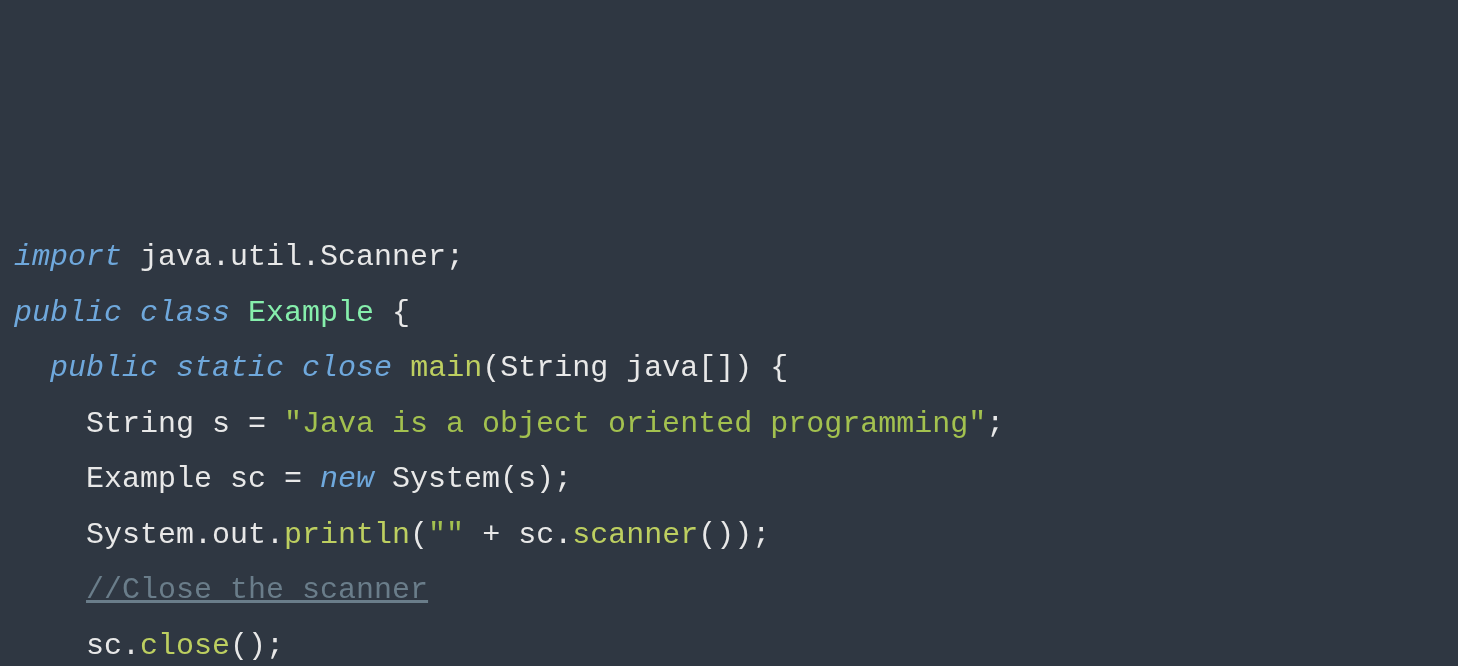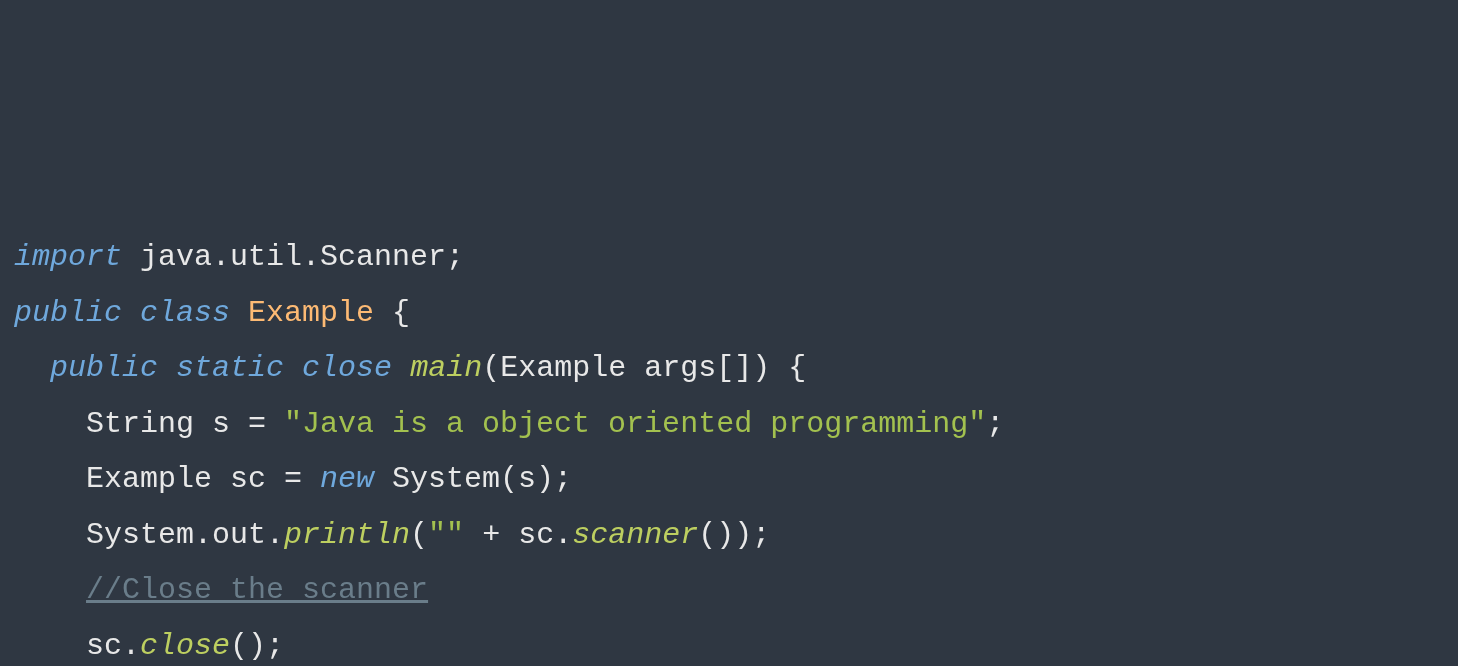--- a/index.html
+++ b/index.html
@@ -21,7 +21,7 @@
       display: block;
     }
     .kw { color: #6fa8dc; font-style: italic; }
-    .classname { color: #fdba74; }
+    .classname { color: #86efac; }
     .method { color: #bdcf60; font-style: italic; }
     .str { color: #a3c14f; }
     .comment { color: #6a7d8a; text-decoration: underline; }

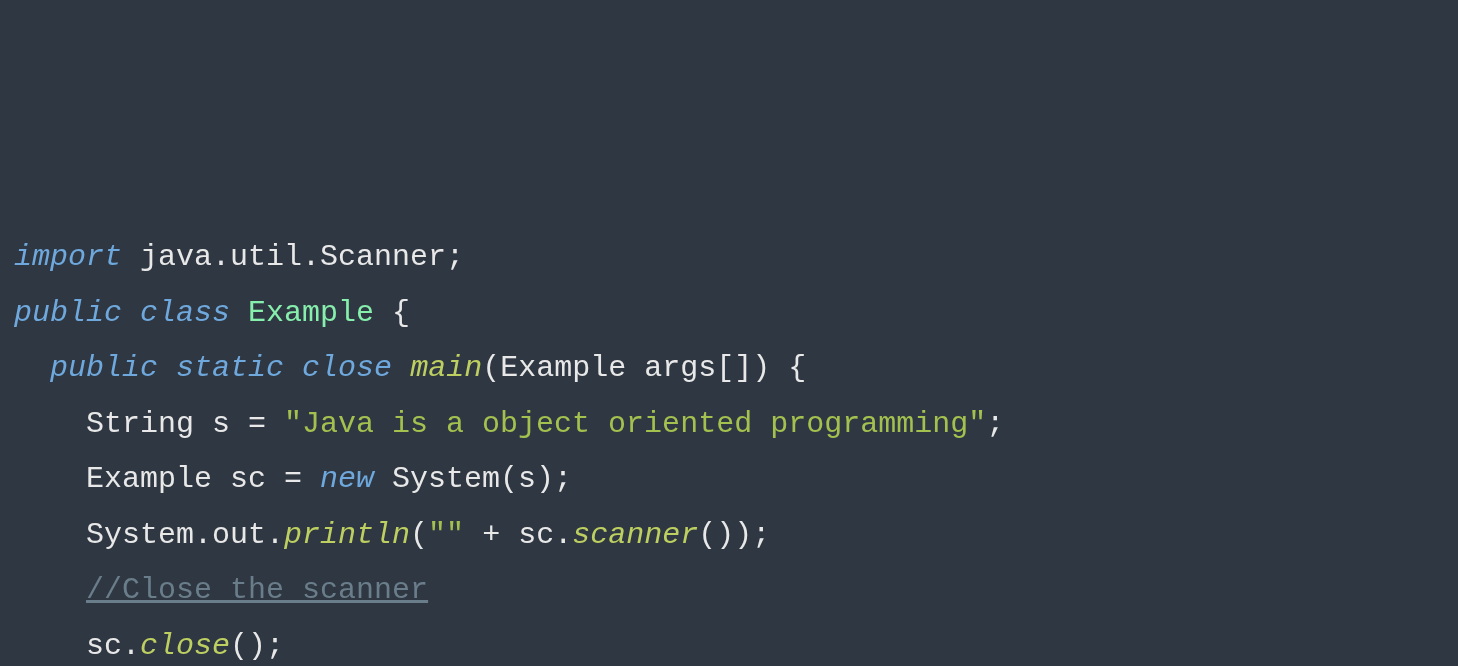--- a/index.html
+++ b/index.html
@@ -22,7 +22,7 @@
     }
     .kw { color: #6fa8dc; font-style: italic; }
     .classname { color: #86efac; }
-    .method { color: #bdcf60; font-style: italic; }
+    .method { color: #bdcf60; }
     .str { color: #a3c14f; }
     .comment { color: #6a7d8a; text-decoration: underline; }
     .punc { color: #e8e8e8; }

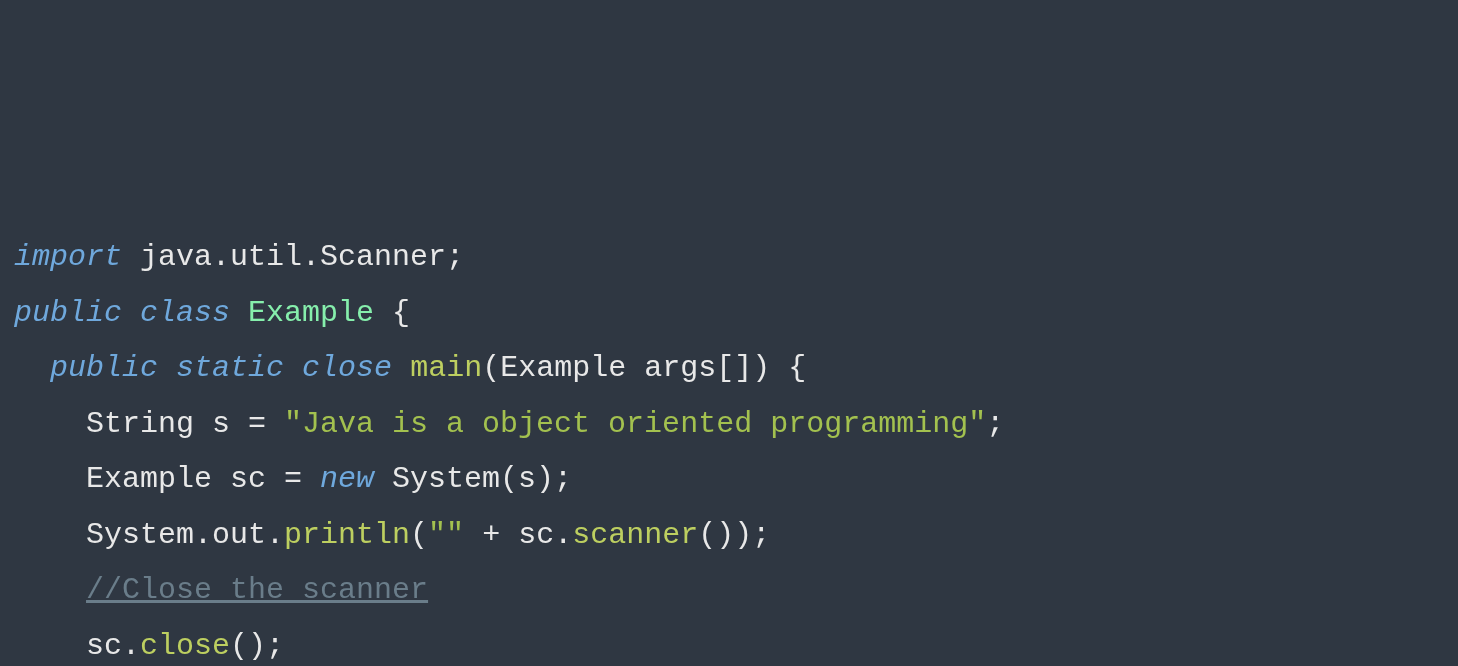--- a/index.html
+++ b/index.html
@@ -35,7 +35,7 @@
 
 <div class="code-block"><span><span class="kw">import</span><span class="ident"> java.util.Scanner</span><span class="punc">;</span></span>
 <span><span class="kw">public</span> <span class="kw">class</span><span class="classname"> Example </span><span class="punc">{</span></span>
-<span><span>  </span><span class="kw">public</span> <span class="kw">static</span> <span class="kw">close</span> <span class="method">main</span><span class="punc">(</span><span class="ident">Example args</span><span class="punc">[]</span><span class="punc">) {</span></span>
+<span><span>  </span><span class="kw">public</span> <span class="kw">static</span> <span class="kw">close</span> <span class="method">main</span><span class="punc">(</span><span class="ident">String java</span><span class="punc">[]</span><span class="punc">) {</span></span>
 <span><span>    </span><span class="ident">String s = </span><span class="str">"Java is a object oriented programming"</span><span class="punc">;</span></span>
 <span><span>    </span><span class="ident">Example sc = </span><span class="kw">new</span><span class="ident"> System(s);</span></span>
 <span><span>    </span><span class="ident">System.out.</span><span class="method">println</span><span class="punc">(</span><span class="str">""</span><span class="ident"> + sc.</span><span class="method">scanner</span><span class="punc">());</span></span>

